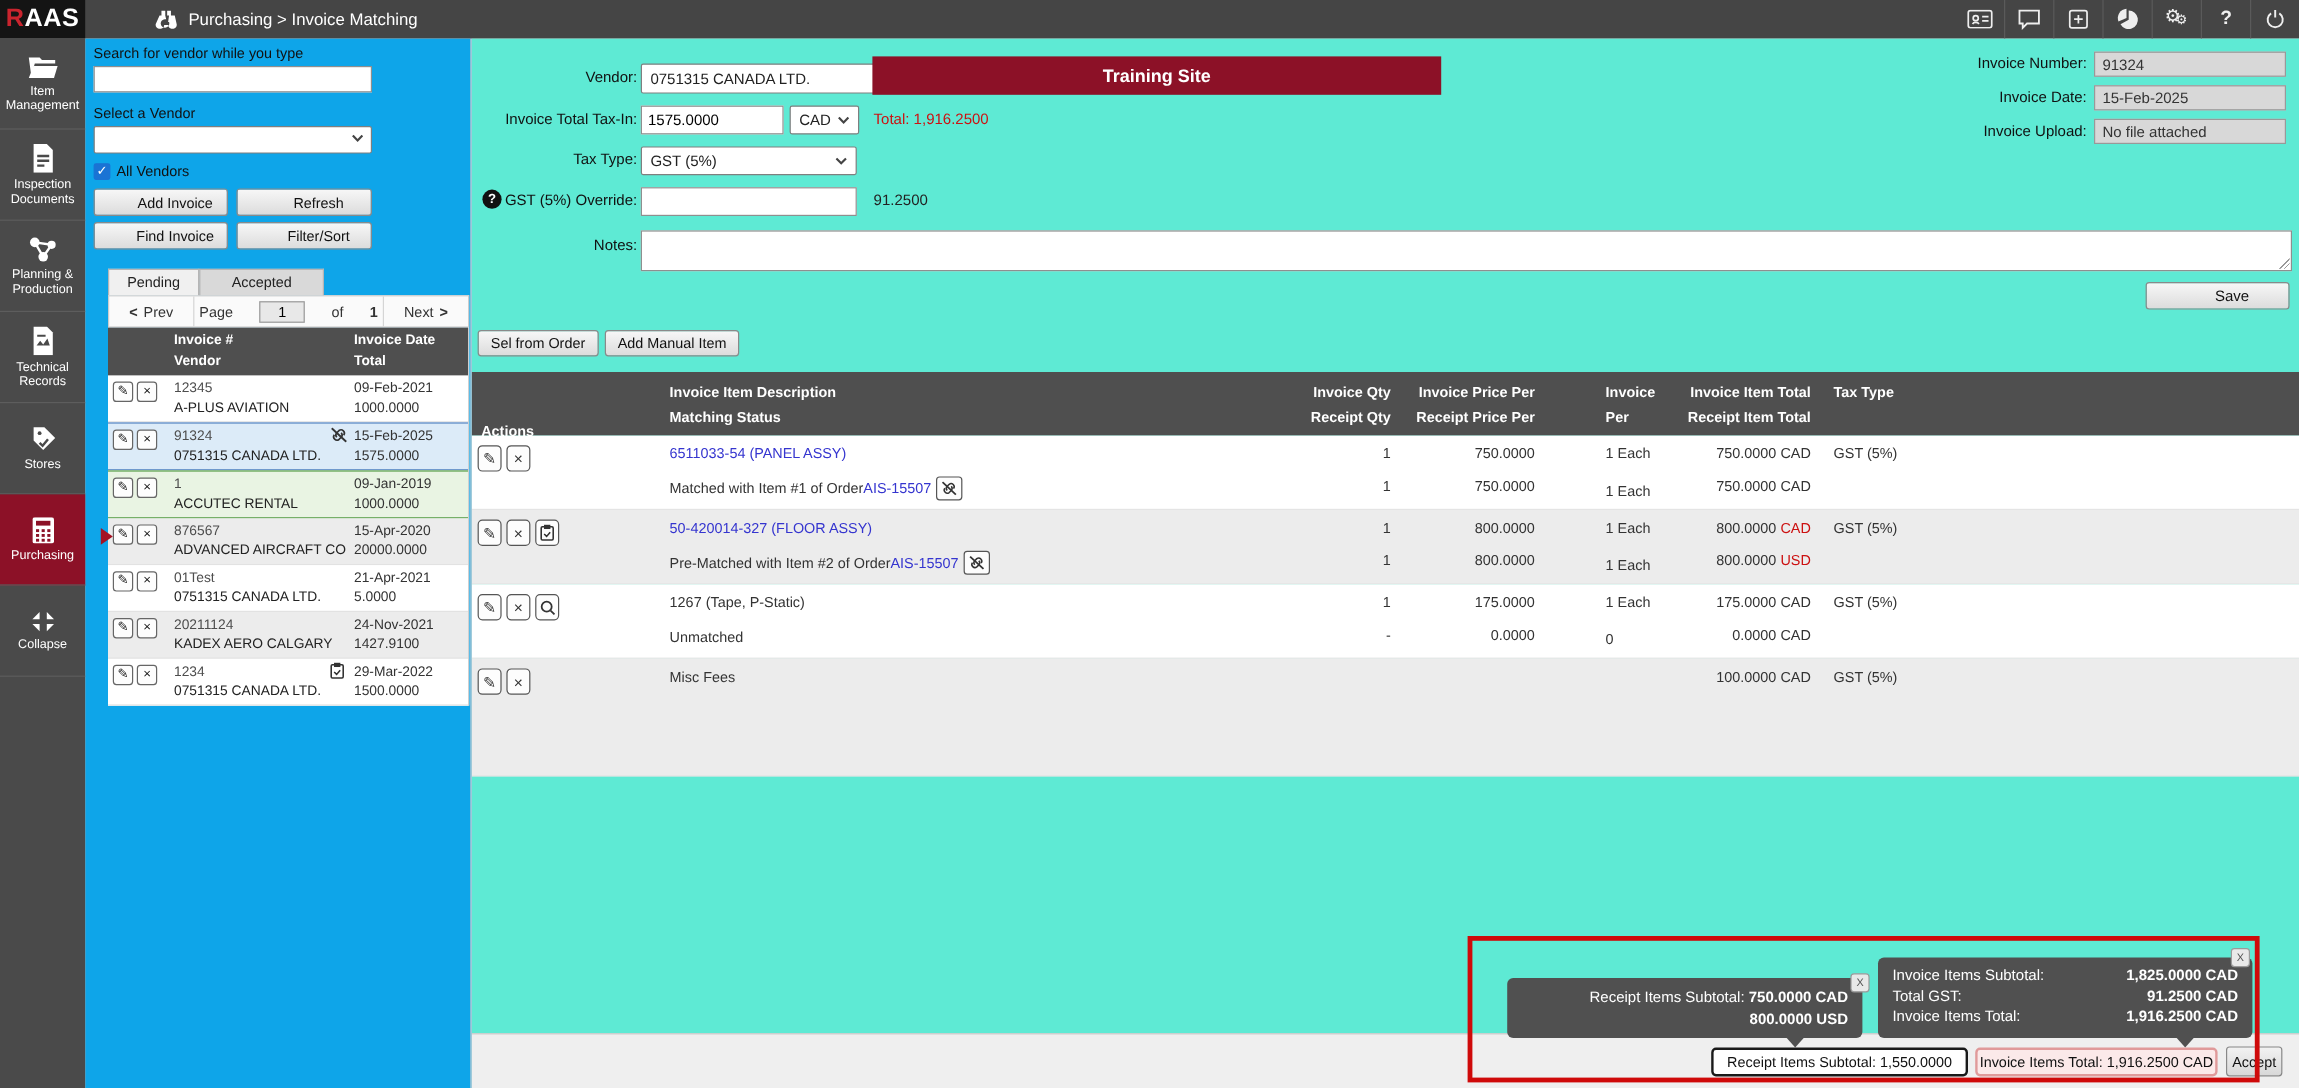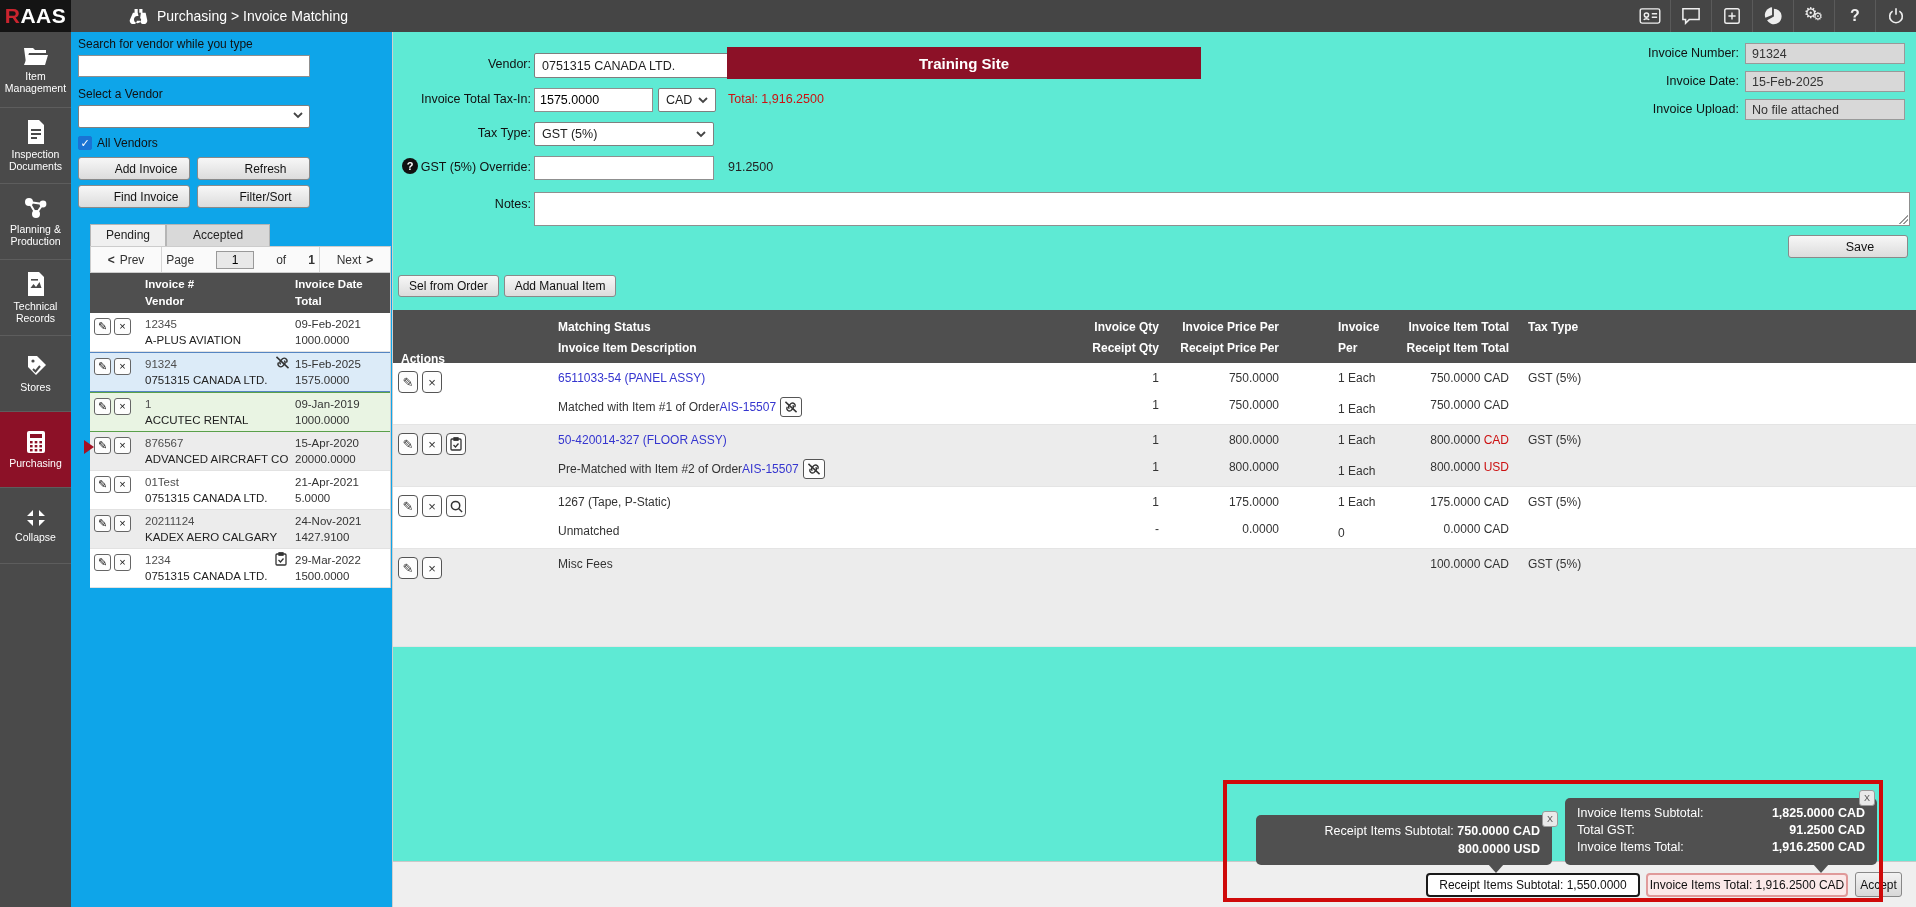--- a/index.html
+++ b/index.html
@@ -498,8 +498,8 @@
       <div class="ithead">
         <div style="padding-left:8px; display:flex; align-items:center">Actions</div>
         <div>
+            <div>Invoice Item Description</div>
             <div>Matching Status</div>
-            <div>Invoice Item Description</div>
           </div>
         <div class="c-qty">
             <div>Invoice Qty</div>

